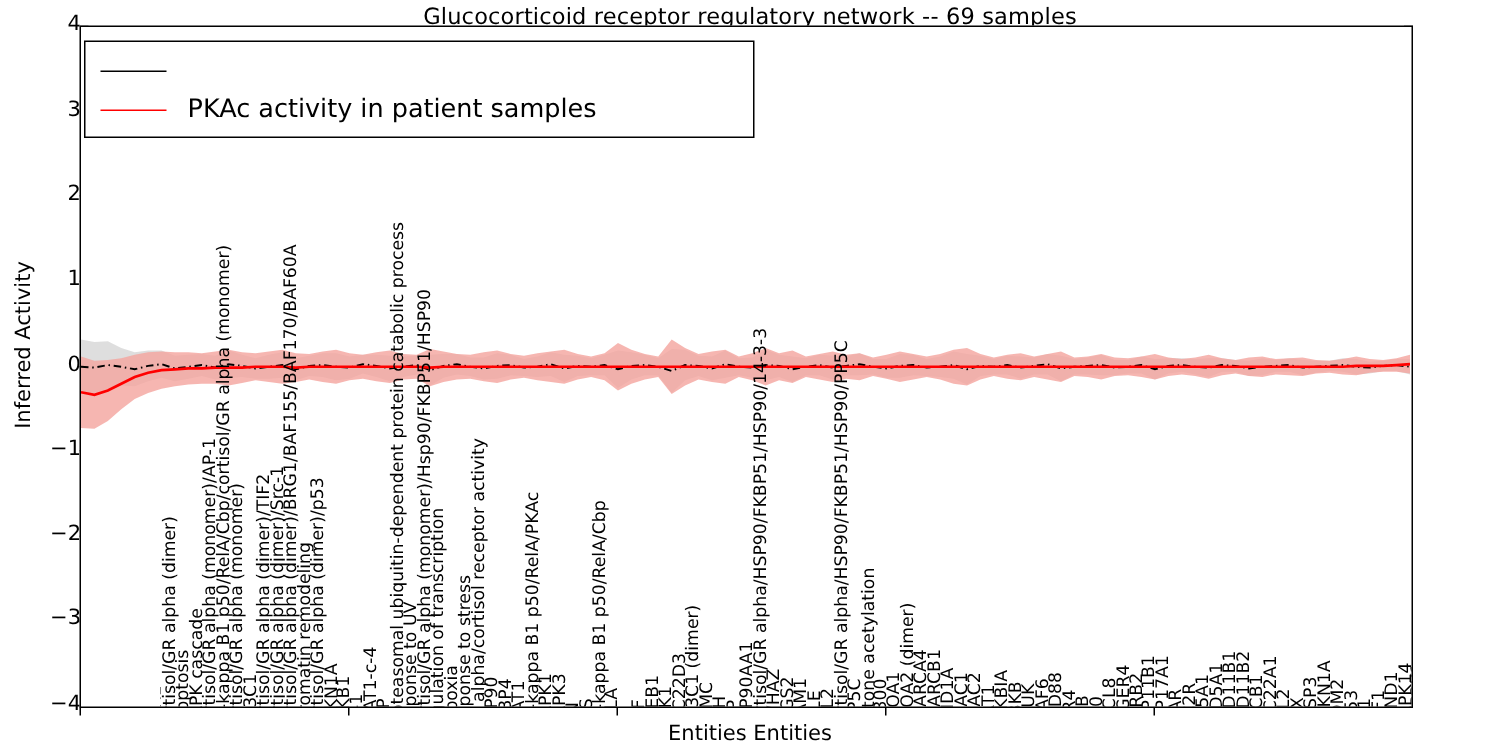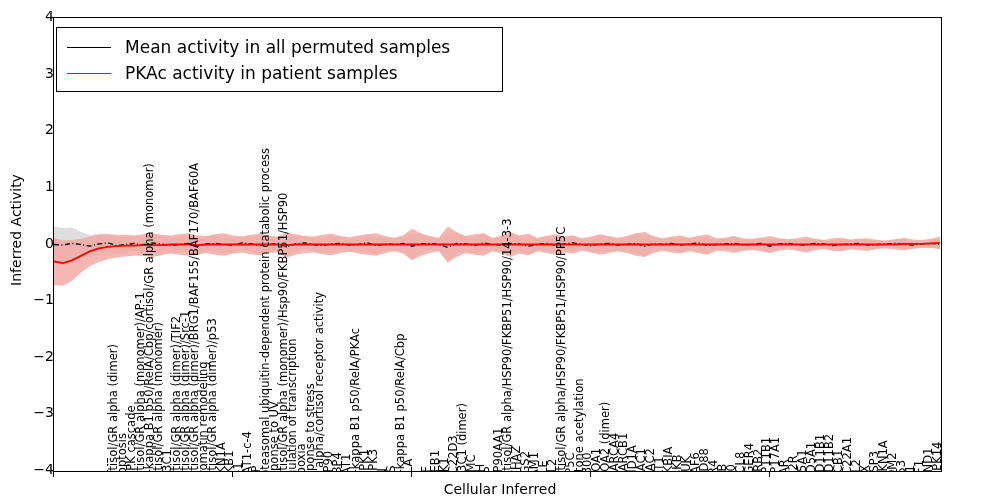--- a/index.html
+++ b/index.html
@@ -49,6 +49,7 @@
 
 <div id="root">
 
+  <div class="title">Glucocorticoid receptor regulatory network -- 69 samples</div>
 
   <div class="ylabel">Inferred Activity</div>
   <div class="xlabel">Cellular Inferred</div>

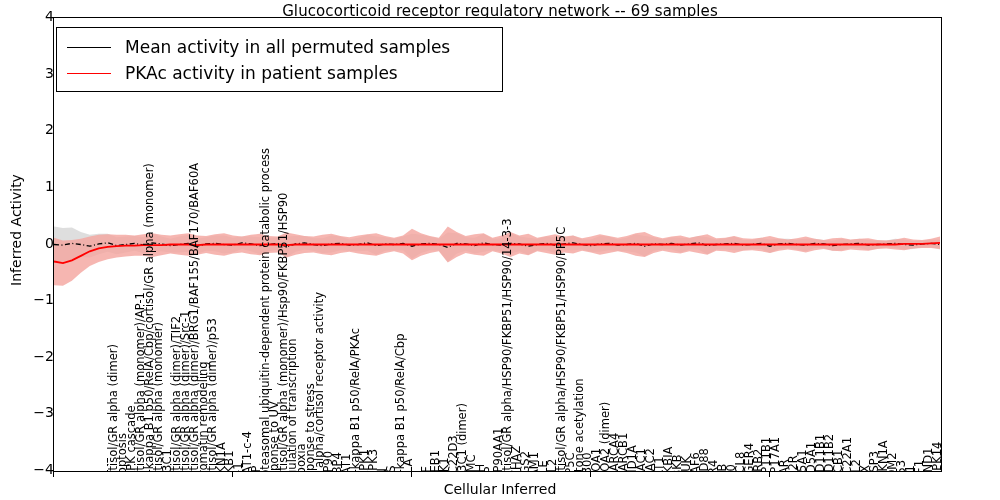--- a/index.html
+++ b/index.html
@@ -200,7 +200,6 @@
   <div class="legend">
     <div class="legrow">
       <span class="legline"></span>
-      <span class="legtext">Mean activity in all permuted samples</span>
     </div>
     <div class="legrow">
       <span class="legline red"></span>

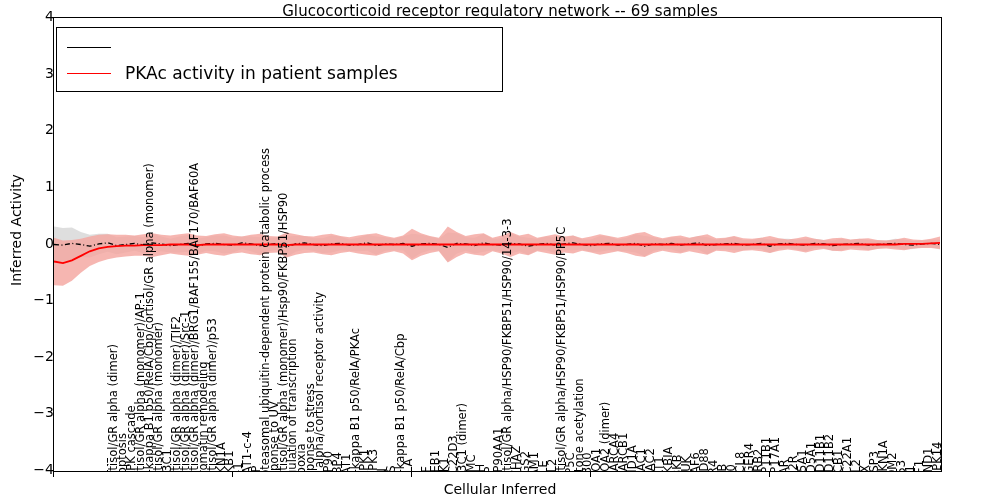--- a/index.html
+++ b/index.html
@@ -52,7 +52,7 @@
   <div class="title">Glucocorticoid receptor regulatory network -- 69 samples</div>
 
   <div class="ylabel">Inferred Activity</div>
-  <div class="xlabel">Cellular Inferred</div>
+  <div class="xlabel">Entities Entities</div>
 
   <div id="yticks">
       <div class="ytick" style="top: 470px;">−4</div>

